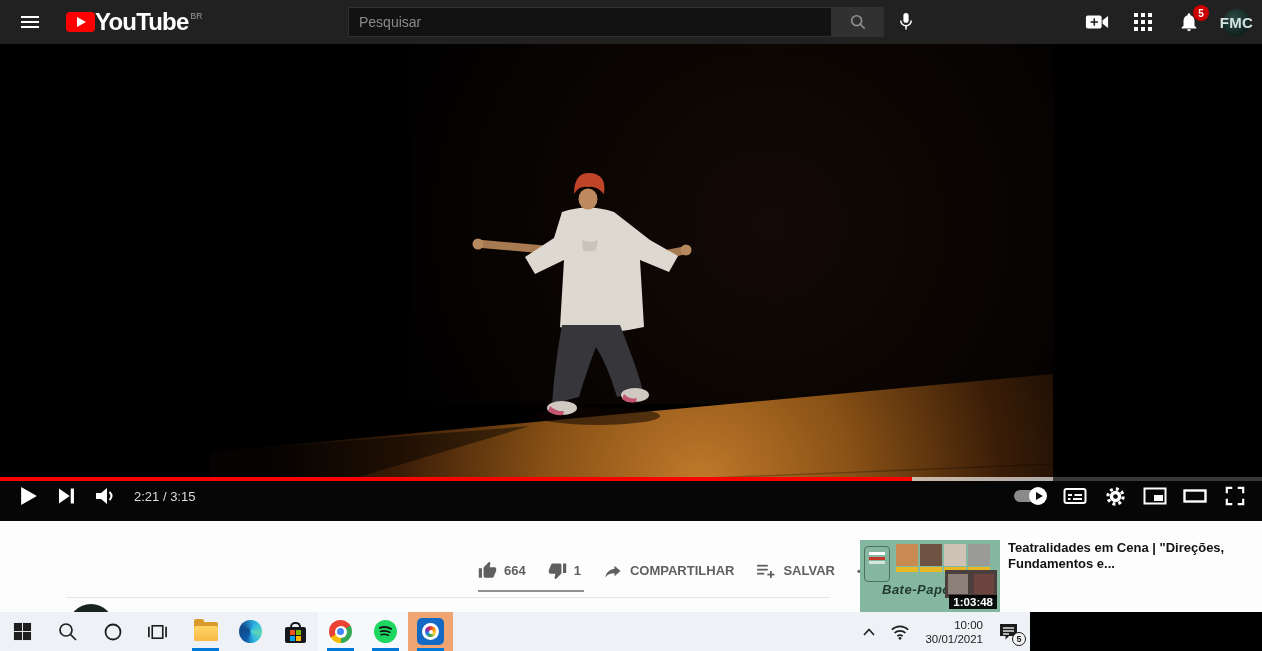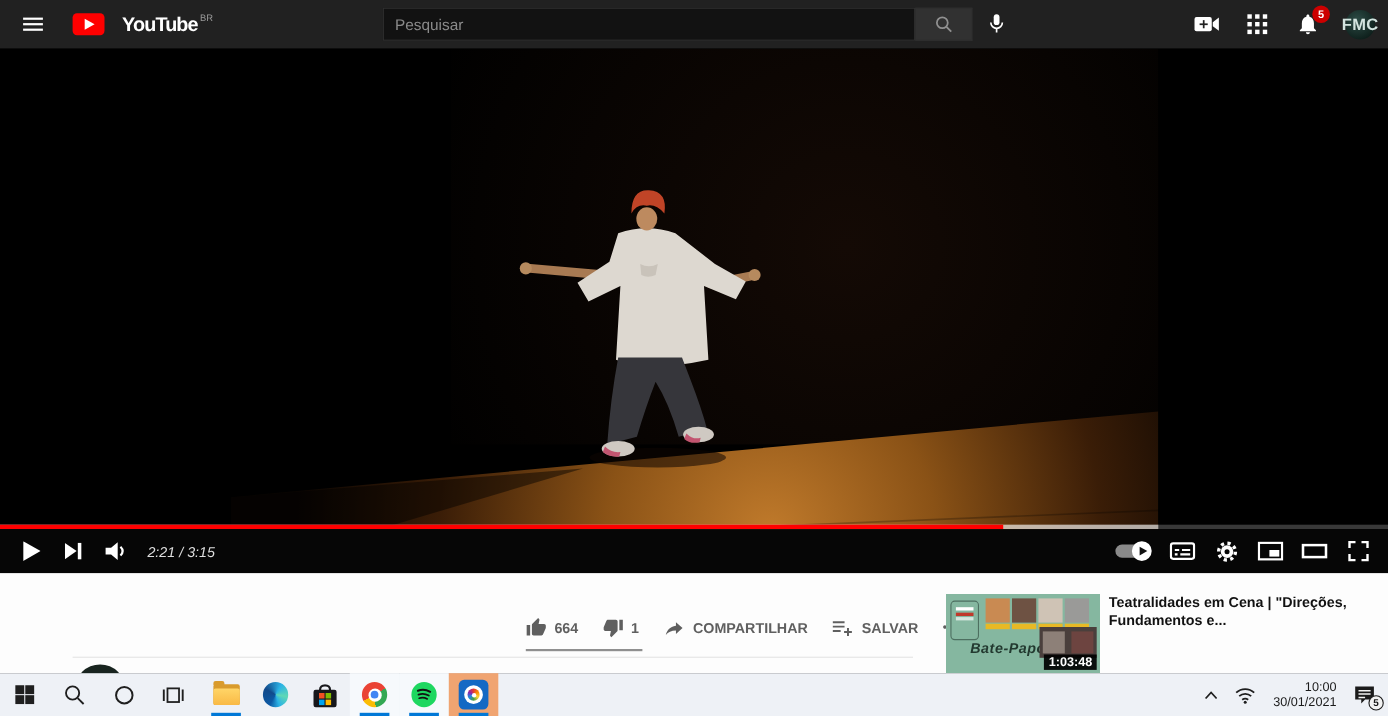--- a/index.html
+++ b/index.html
@@ -17,7 +17,7 @@
   .yt-logo-icon { width:29px; height:20px; background:#f00; border-radius:4px; position:relative; }
   .yt-logo-icon::after { content:""; position:absolute; left:11px; top:5px;
       border-left:9px solid #fff; border-top:5px solid transparent; border-bottom:5px solid transparent; }
-  .yt-logo-word { color:#fff; font-weight:bold; font-size:18px; letter-spacing:-0.8px; margin-left:16px; line-height:20px; }
+  .yt-logo-word { color:#fff; font-weight:bold; font-size:24px; letter-spacing:-0.8px; margin-left:0; line-height:20px; }
   .yt-logo-region { color:#9a9a9a; font-size:8.5px; margin-left:2px; margin-top:-1px; }
   .search-wrap { position:absolute; left:348px; top:7px; display:flex; height:30px; }
   .search-input { width:484px; height:30px; background:#121212; border:1px solid #2f2f2f;

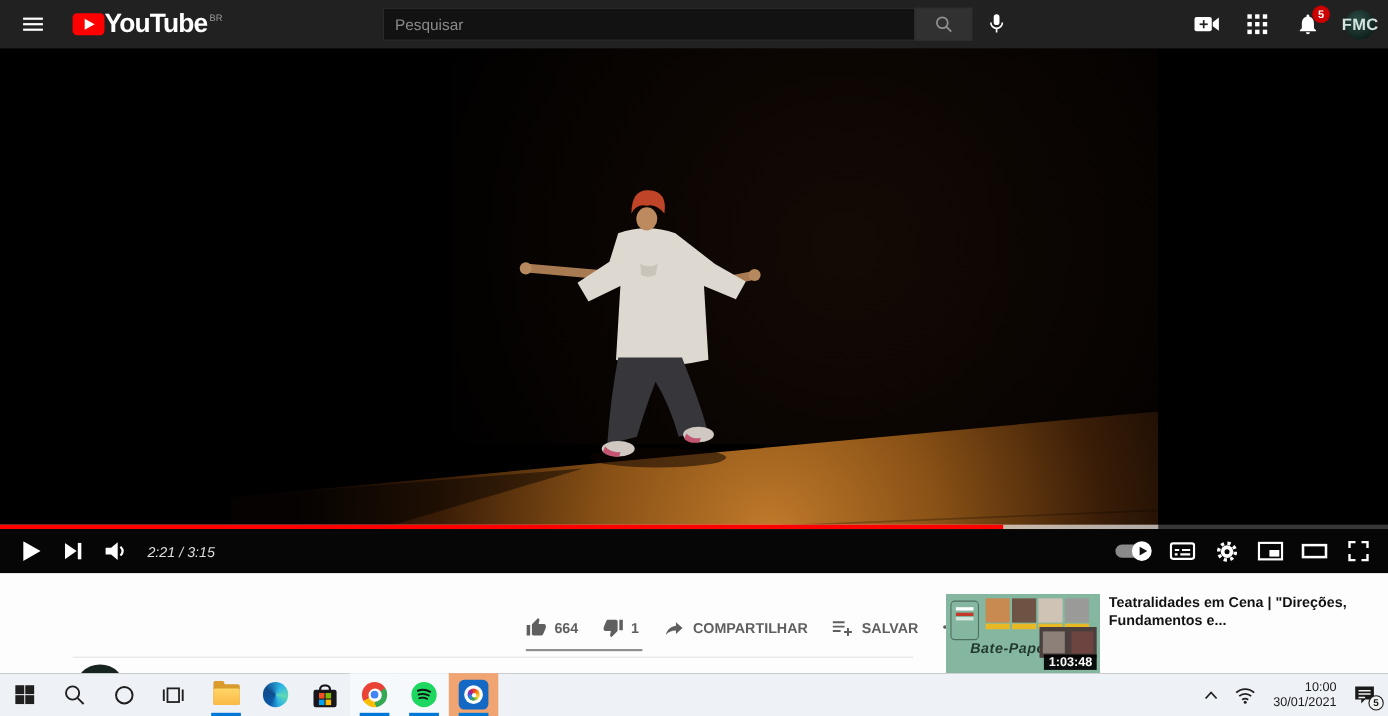--- a/index.html
+++ b/index.html
@@ -45,7 +45,7 @@
   .progress-buffered { position:absolute; left:0; top:0; height:4px; background:rgba(255,255,255,0.55); }
   .progress-played { position:absolute; left:0; top:0; height:4px; background:#f00; }
   .controls { position:absolute; left:0; bottom:0; width:1262px; height:40px; background:#060606;
-      display:flex; align-items:center; justify-content:space-between;font-style:italic; }
+      display:flex; align-items:flex-start; justify-content:space-between; }
   .ctrl-left { display:flex; align-items:center; gap:8px; padding-left:14px; }
   .ctrl-right { display:flex; align-items:center; gap:10px; padding-right:12px; }
   .ctrl-btn { width:30px; height:30px; display:flex; align-items:center; justify-content:center; cursor:pointer; }

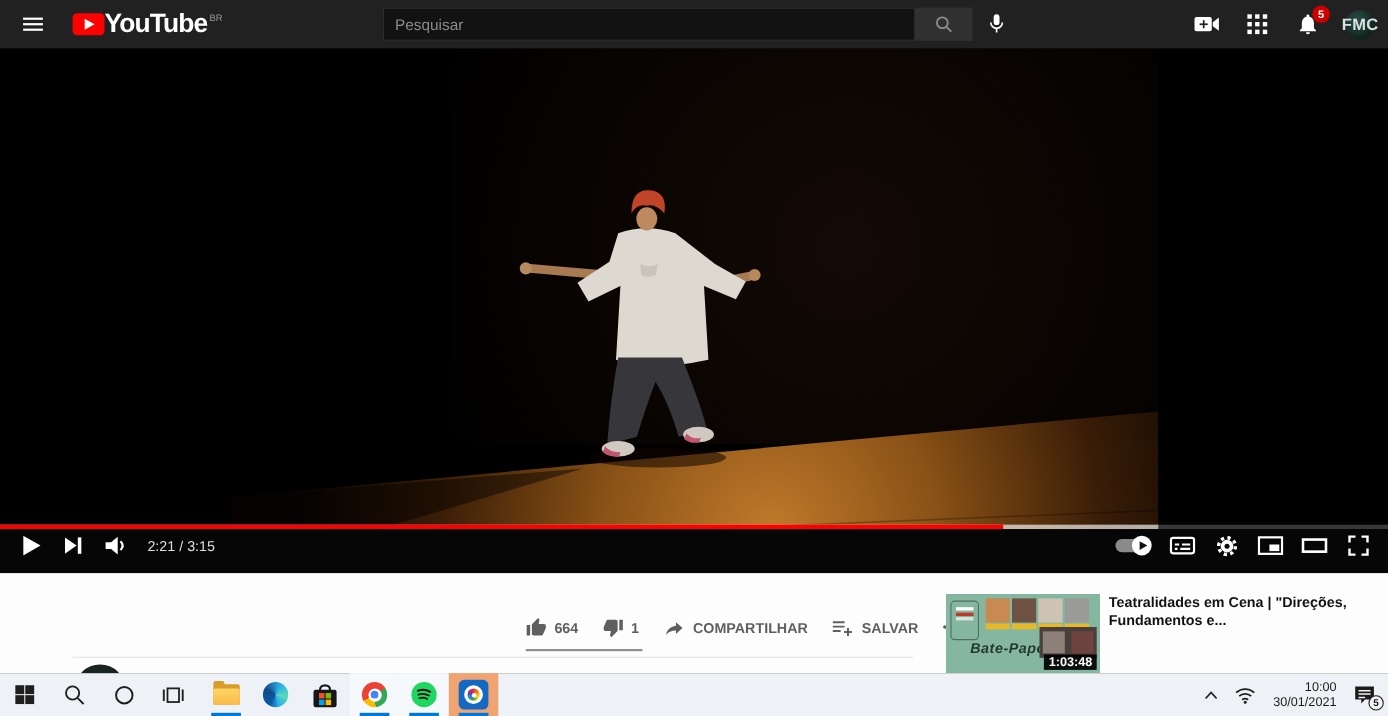--- a/index.html
+++ b/index.html
@@ -92,7 +92,7 @@
   .rec-meta { font-size:12px; color:#5f5f5f; margin-top:2px; }
 
   
-  .taskbar { position:absolute; left:0; top:612px; width:1262px; height:39px; background:#eef1f6;
+  .taskbar { position:absolute; left:0; top:612px; width:1030px; height:39px; background:#eef1f6;
       display:flex; align-items:stretch; z-index:40; }
   .tb-btn { width:45px; display:flex; align-items:center; justify-content:center; position:relative; cursor:pointer; }
   .tb-btn.running::after { content:""; position:absolute; bottom:0; left:9px; right:9px; height:3px; background:#0078d7; }

